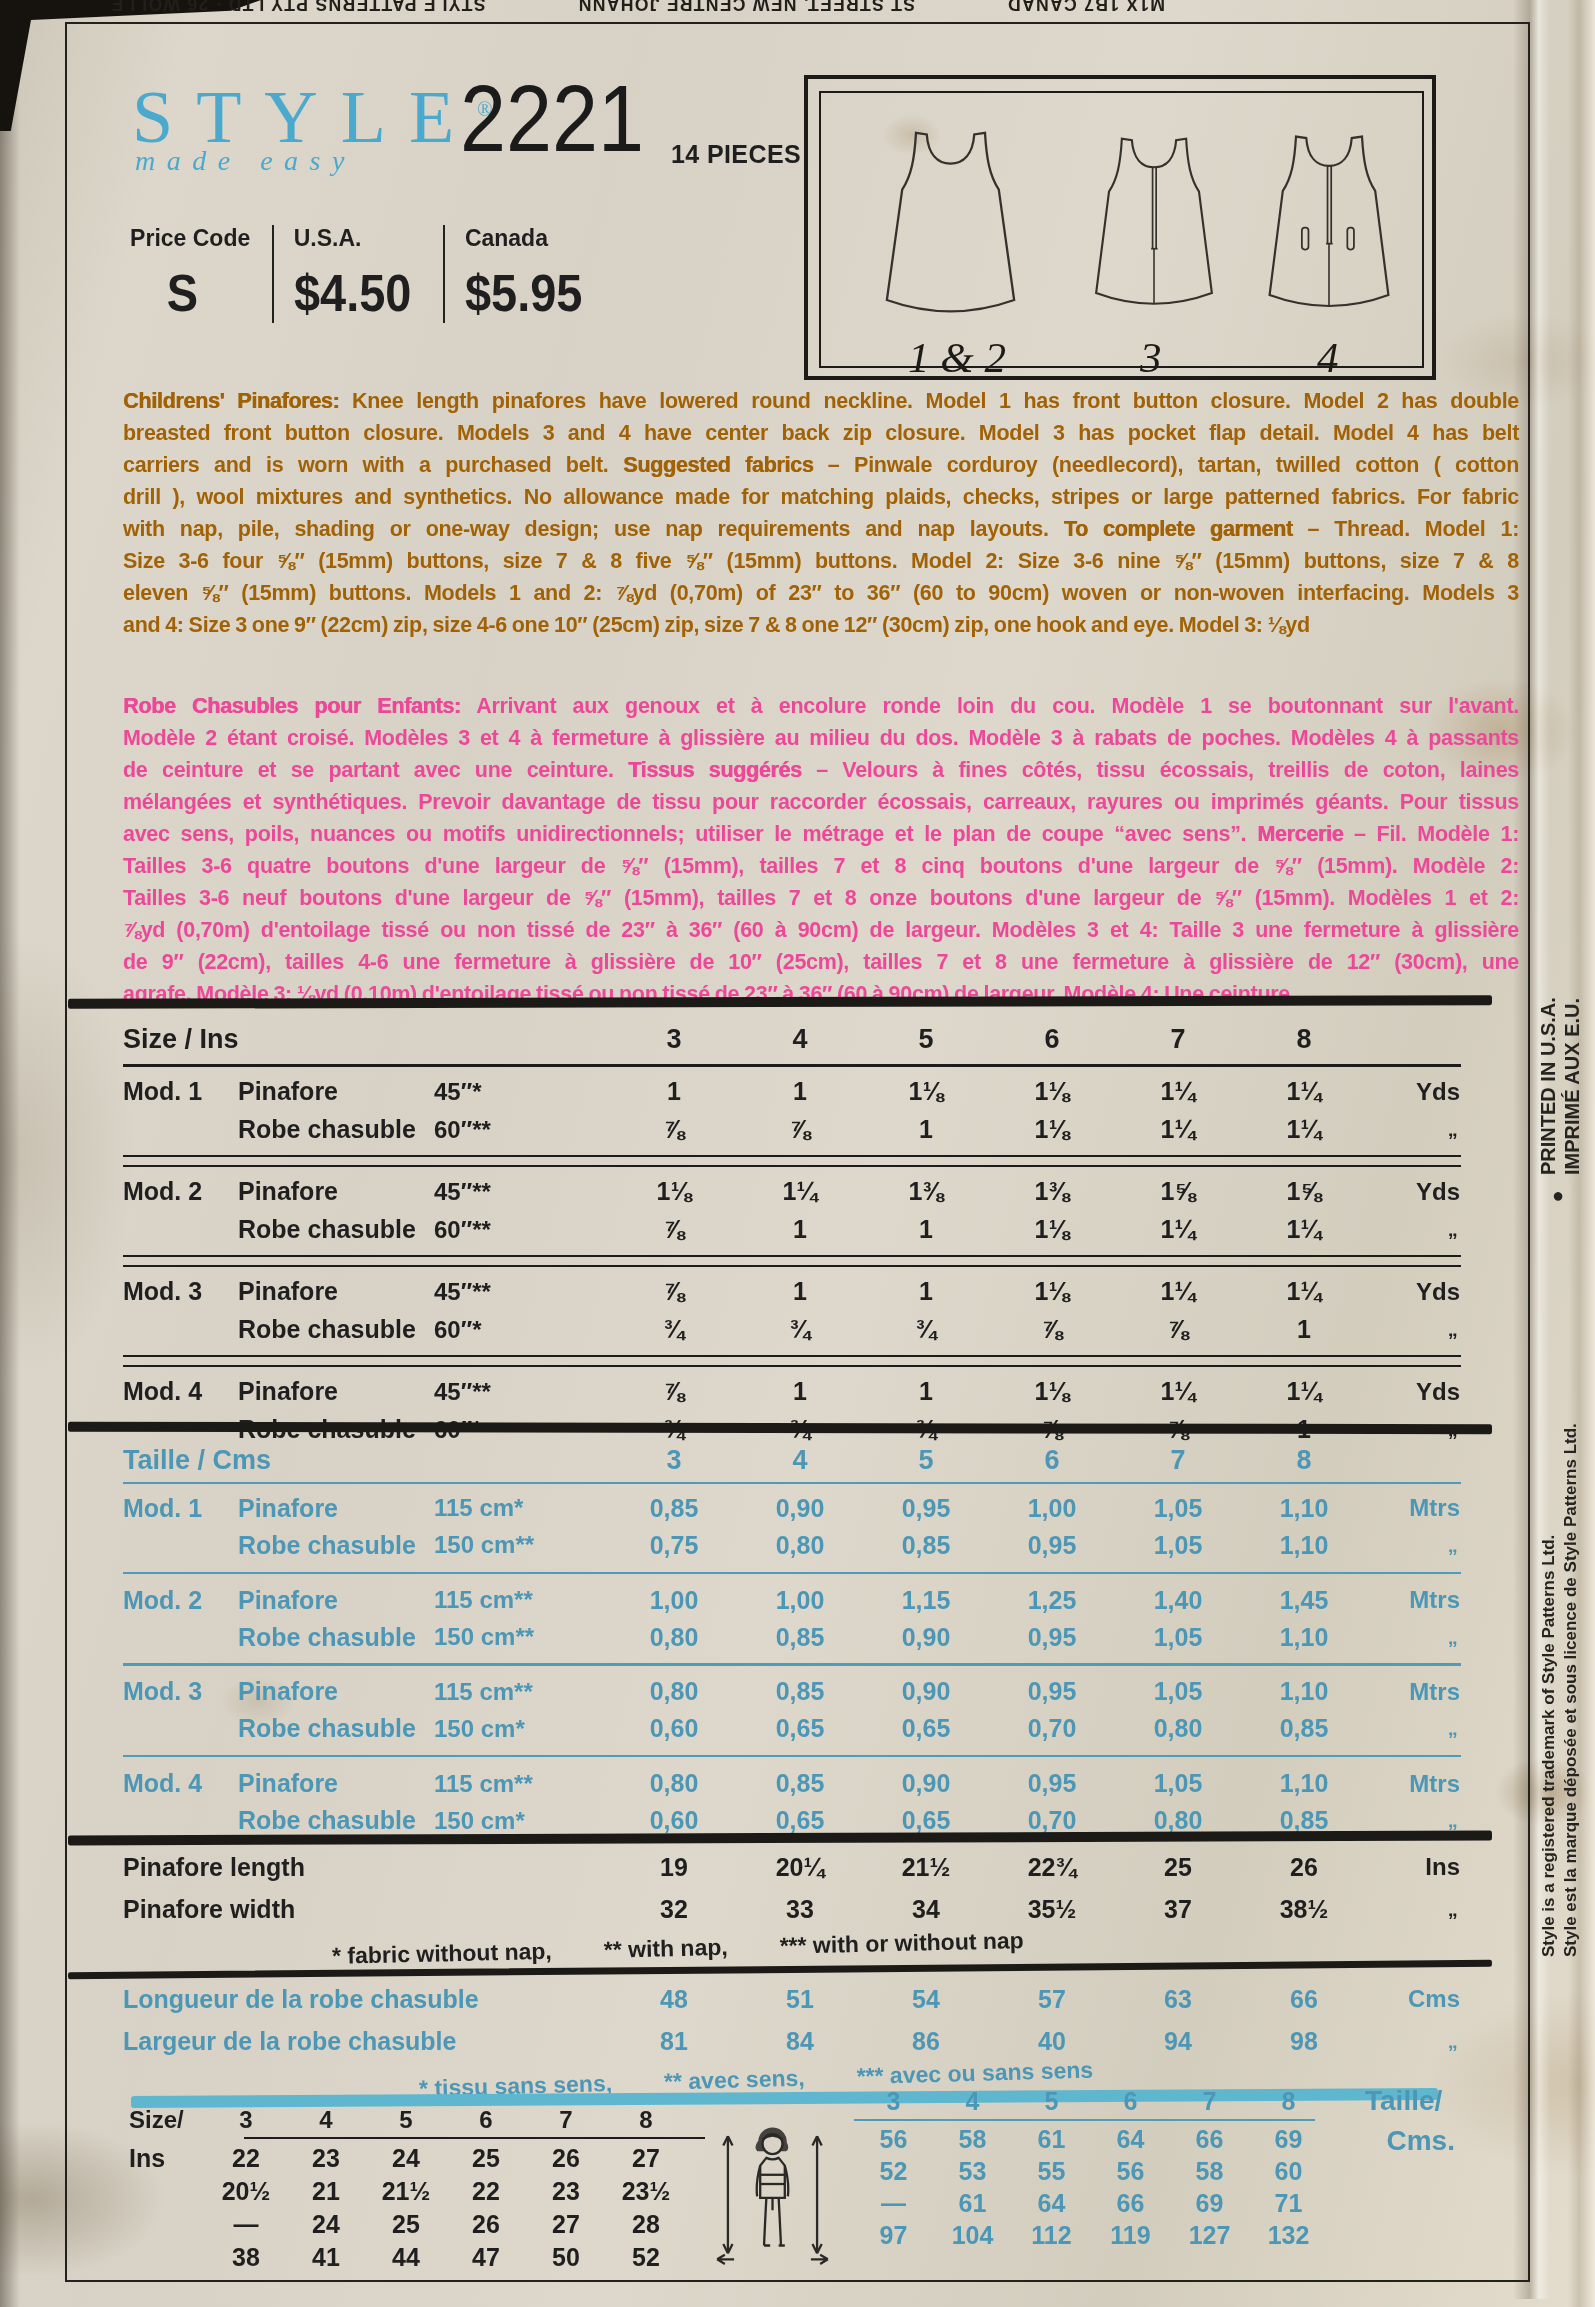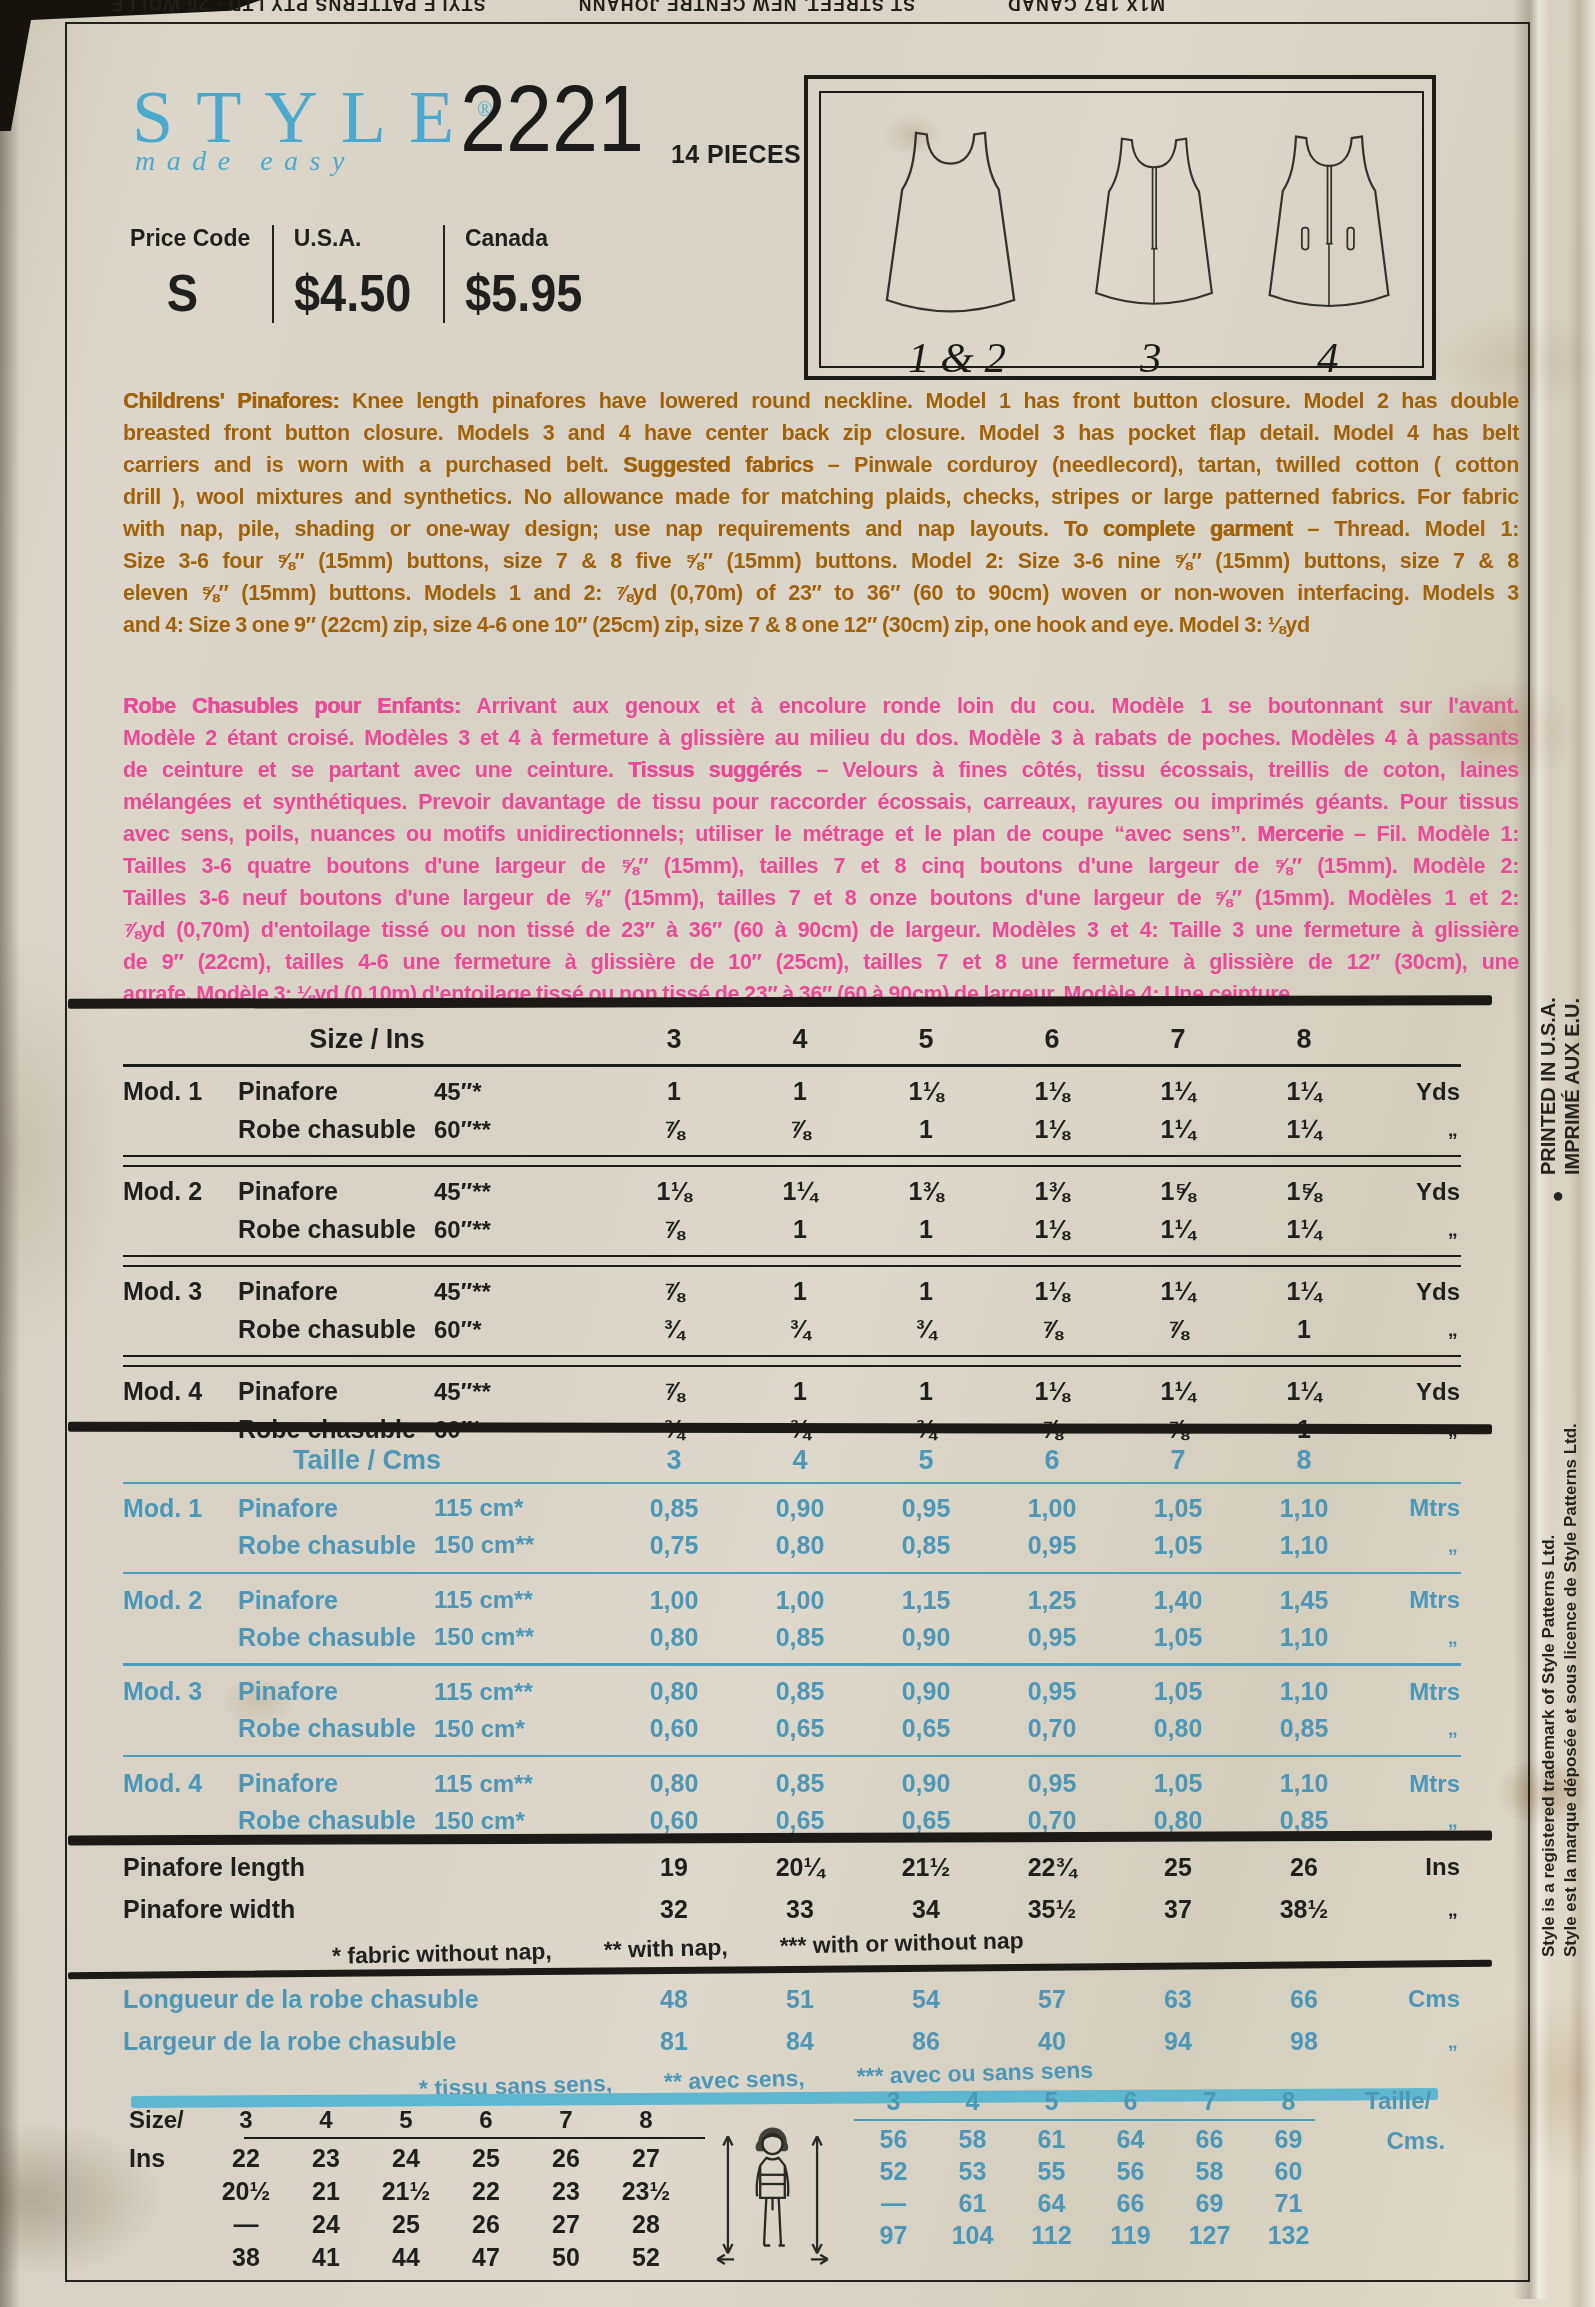--- a/index.html
+++ b/index.html
@@ -64,7 +64,7 @@
   .gtable{position:absolute;left:123px;width:1338px;}
   .yrow,.yhead{display:grid;grid-template-columns:115px 196px 177px repeat(6,126px) 93px;align-items:center;}
   .yhead{height:45px;font-size:27px;font-weight:700;}
-  .yhead .hl{grid-column:1/4;text-align:center;}
+  .yhead .hl{grid-column:1/4;}
   .yrow{height:38px;font-size:25px;font-weight:700;}
   .c{text-align:center;}
   .cw{font-size:24px;}

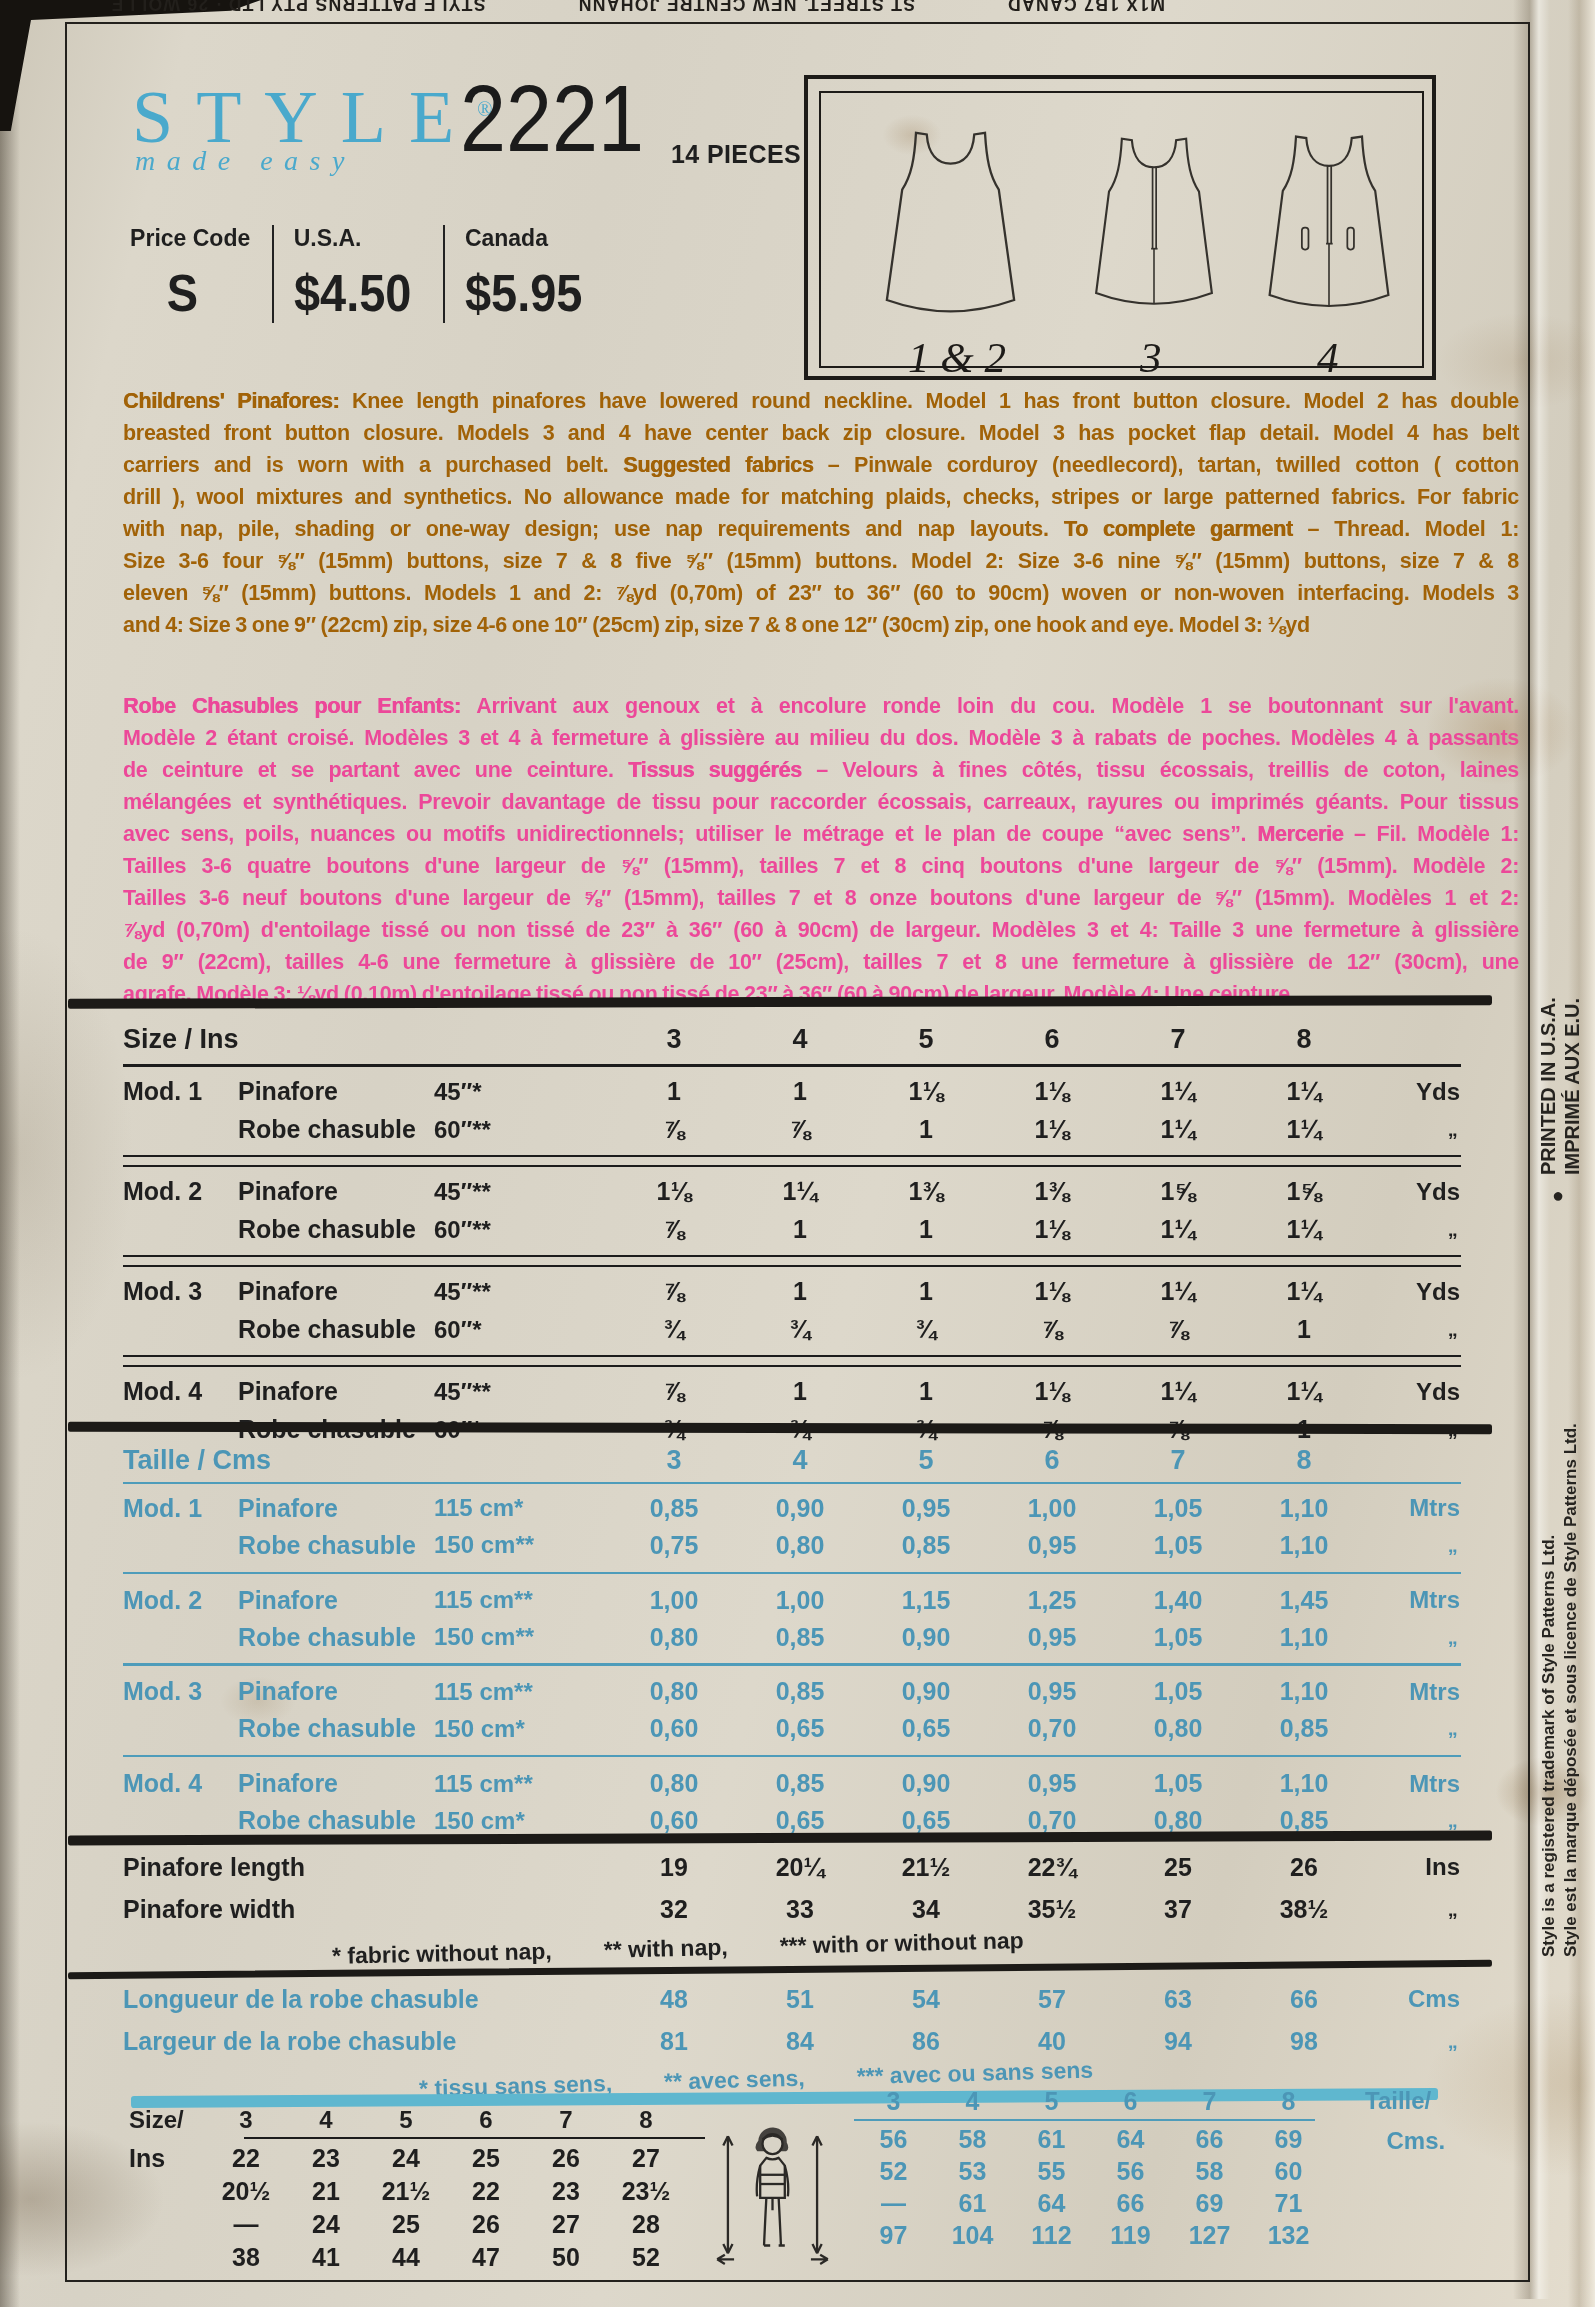--- a/index.html
+++ b/index.html
@@ -89,7 +89,7 @@
   .brrow{display:grid;grid-template-columns:repeat(6,79px);align-items:center;height:32px;
     font-size:25px;font-weight:700;}
   #body-right .hrule2{height:2.3px;background:#4e9cba;width:461px;margin:1.5px 0 3.1px 0;}
-  .taille-label{position:absolute;left:1365px;top:2081px;color:#4c96b6;font-size:24px;font-weight:700;line-height:40px;}
+  .taille-label{position:absolute;left:1365px;top:2081px;color:#4c96b6;font-size:28px;font-weight:700;line-height:40px;}
   .taille-label div:last-child{padding-left:21.5px;}
   
   .vert{position:absolute;transform:rotate(-90deg);transform-origin:0 0;white-space:nowrap;color:#262420;}

